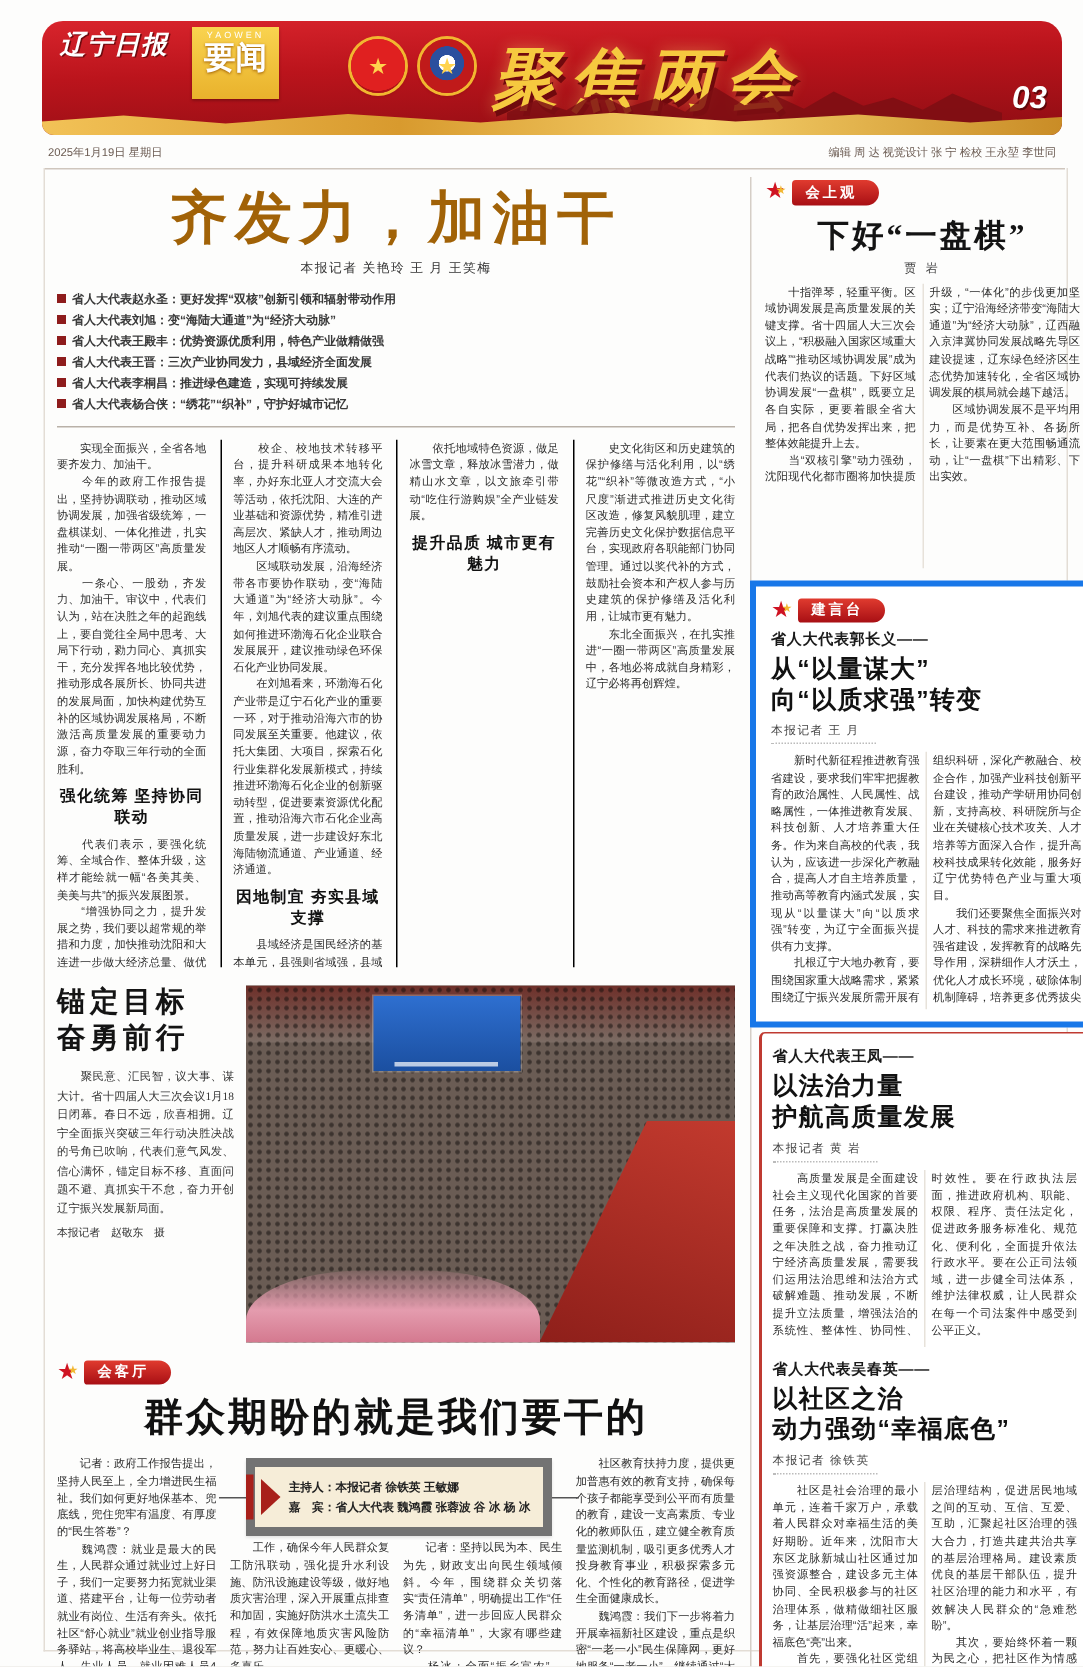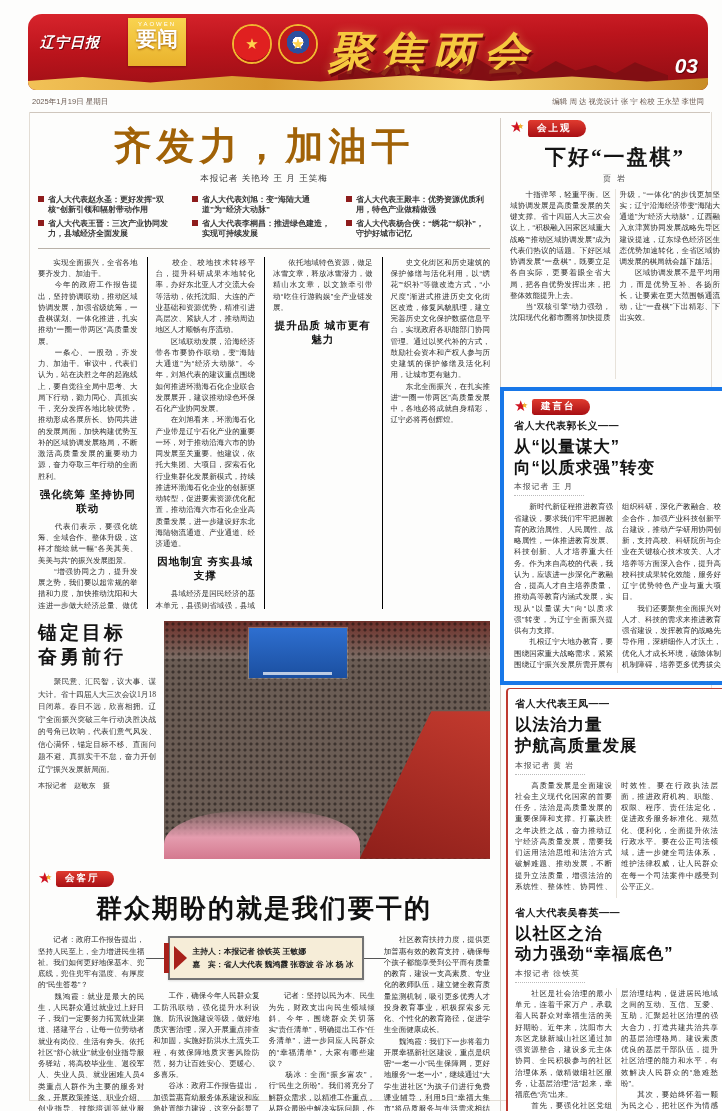--- a/index.html
+++ b/index.html
@@ -13,8 +13,8 @@
           clip-path:polygon(0 55%,8% 35%,18% 62%,30% 30%,43% 58%,56% 26%,68% 55%,80% 32%,91% 58%,100% 40%,100% 100%,0 100%);}
   .mountains{position:absolute;right:40px;bottom:8px;width:330px;height:34px;background:#7c0e13;opacity:.85;
           clip-path:polygon(0 80%,6% 55%,12% 75%,18% 40%,24% 70%,30% 52%,36% 78%,42% 30%,48% 65%,54% 45%,60% 72%,66% 38%,72% 66%,78% 50%,84% 74%,90% 42%,96% 66%,100% 80%,100% 100%,0 100%);}
-  .masthead{position:absolute;left:12px;top:20px;color:#fff;font-family:"Liberation Serif",serif;
-          font-weight:bold;font-size:14px;font-style:italic;letter-spacing:1px;text-shadow:1px 1px 0 #6d0a0e;}
+  .masthead{position:absolute;left:12px;top:4px;color:#fff;font-family:"Liberation Serif",serif;
+          font-weight:bold;font-size:17px;font-style:italic;letter-spacing:1px;text-shadow:1px 1px 0 #6d0a0e;}
   .yaowen-box{position:absolute;left:100px;top:4px;width:58px;height:48px;text-align:center;
           background:linear-gradient(#f9d34f,#e9b22c);box-shadow:0 1px 2px rgba(0,0,0,.3);}
   .yaowen-pinyin{display:block;font-size:6px;color:#fff;letter-spacing:2px;margin-top:3px;}

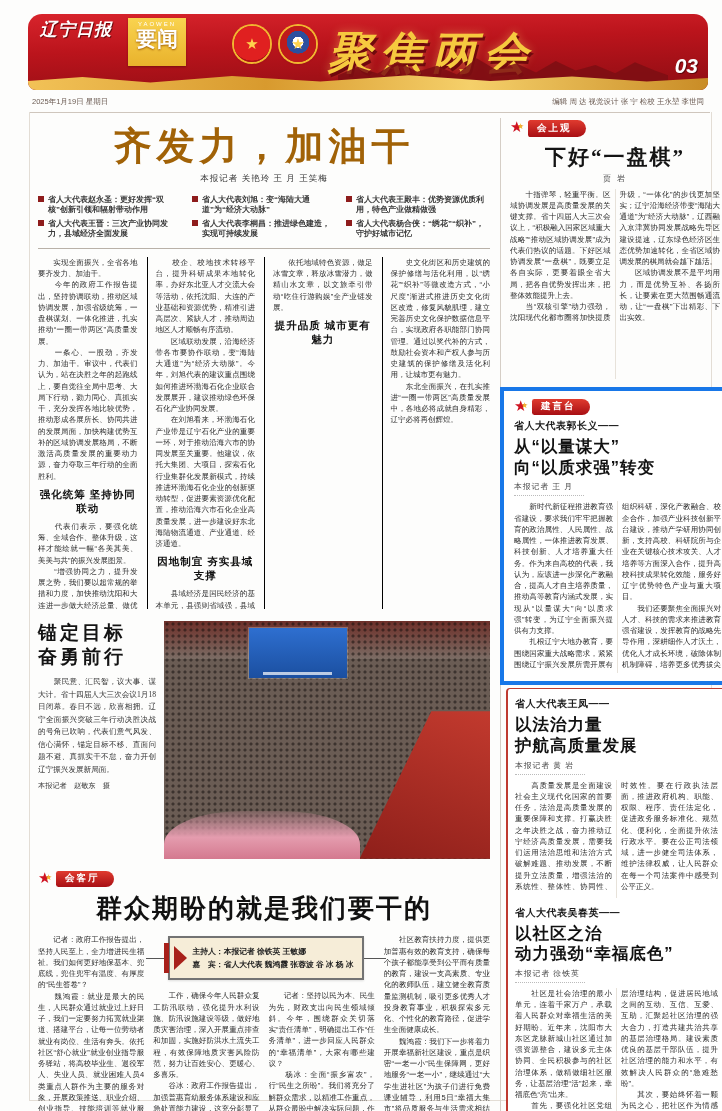--- a/index.html
+++ b/index.html
@@ -38,7 +38,7 @@
   .main-left{position:absolute;left:38px;top:118px;width:452px;}
   .main-headline{text-align:center;font-size:38px;font-weight:900;letter-spacing:5px;color:#a16207;margin-top:8px;line-height:1.1;}
   .main-byline{text-align:center;font-size:8.5px;color:#333;margin-top:5px;letter-spacing:1px;}
-  .bullets{display:grid;grid-template-columns:1fr 1fr 1fr;column-gap:10px;row-gap:4px;margin-top:10px;}
+  .bullets{display:grid;grid-template-columns:1fr;column-gap:10px;row-gap:4px;margin-top:10px;}
   .bullet{display:flex;gap:4px;font-size:8px;font-weight:bold;color:#3a3a3a;line-height:1.25;}
   .bullet .sq{flex:0 0 6px;width:6px;height:6px;background:#8e1c1c;margin-top:1.5px;}
   .bullets-rule{border-bottom:1px solid #b9b1a8;margin-top:9px;}

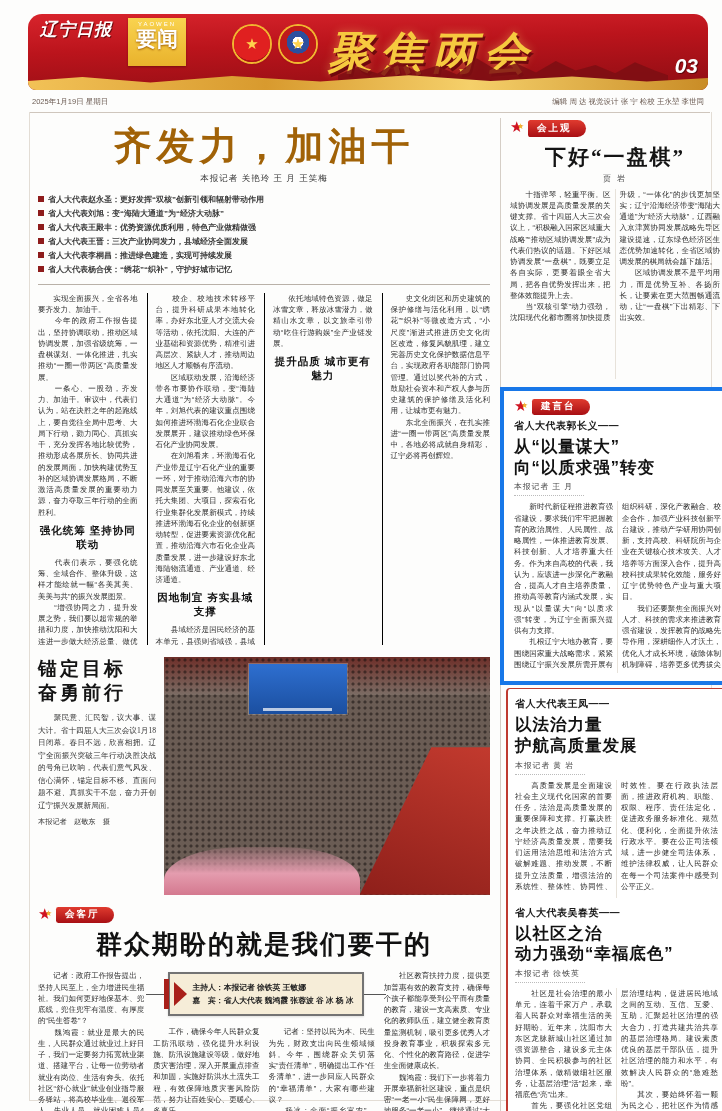--- a/index.html
+++ b/index.html
@@ -78,7 +78,7 @@
   .gcol.pad{padding-top:56px;}
   .host-wrap{position:absolute;left:108px;top:2px;width:240px;z-index:3;display:flex;align-items:center;}
   .host-line{flex:1;border-top:1.5px solid #555;}
-  .host-box{display:flex;align-items:center;background:#f6edd8;border:2px solid #737373;padding:5px 8px 5px 4px;gap:5px;box-shadow:0 1px 2px rgba(0,0,0,.12);}
+  .host-box{display:flex;align-items:center;background:#f6edd8;border:6px solid #737373;padding:5px 8px 5px 4px;gap:5px;box-shadow:0 1px 2px rgba(0,0,0,.12);}
   .host-arrow{width:0;height:0;border-top:12px solid transparent;border-bottom:12px solid transparent;border-left:13px solid #a8201a;}
   .host-bar{width:5px;height:30px;background:#a8201a;margin-left:-10px;}
   .host-text{font-size:7.8px;font-weight:bold;color:#222;line-height:1.7;white-space:pre-line;}

